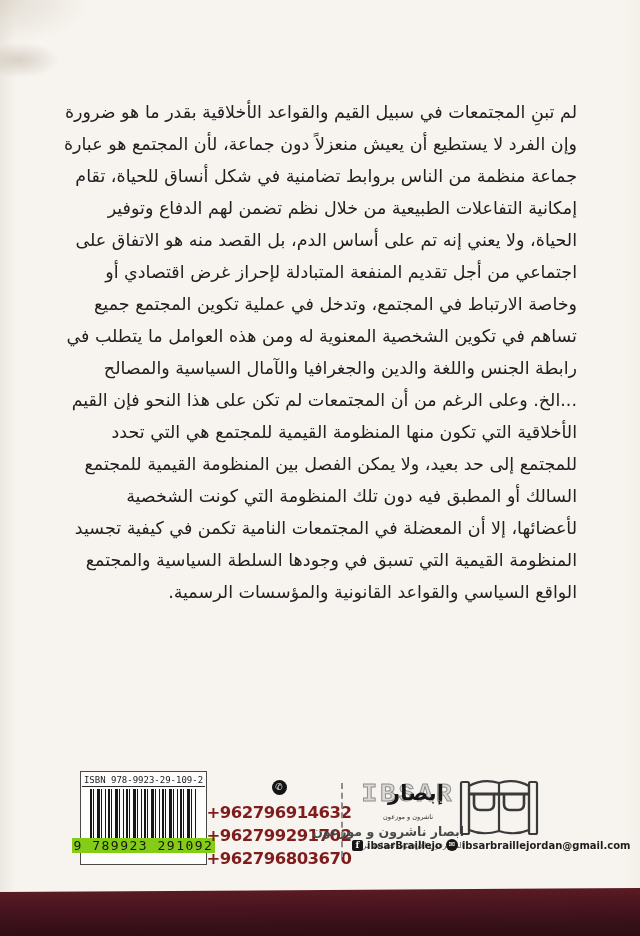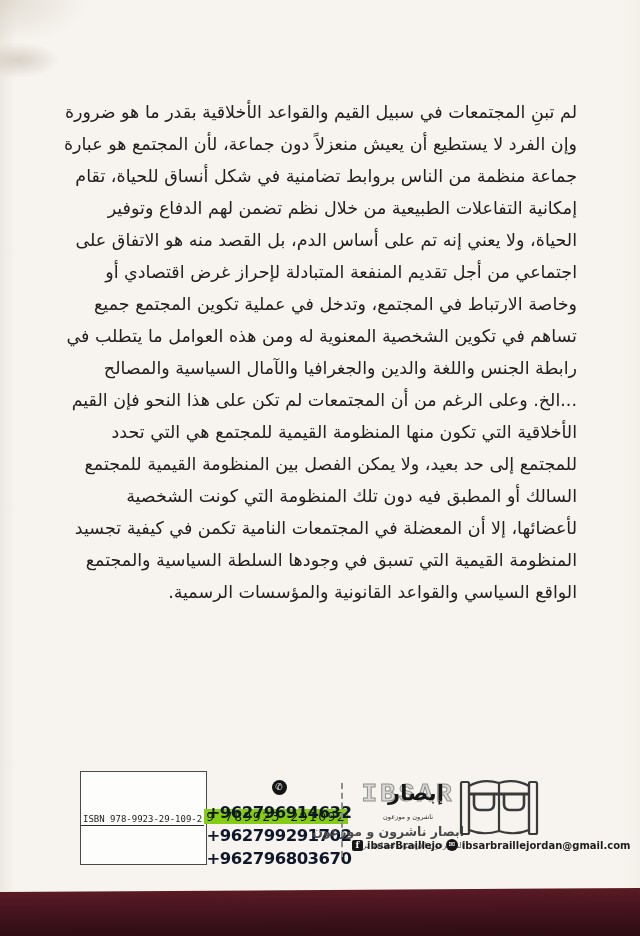--- a/index.html
+++ b/index.html
@@ -31,7 +31,7 @@
   .barcode-box{
     position:absolute; left:80px; top:771px; width:127px; height:94px;
     background:#fdfdfc; border:1.5px solid #4a4a4a; box-sizing:border-box;
-    display:flex; flex-direction:row; align-items:center;
+    display:flex; flex-direction:column; align-items:center;
     padding-top:3px;
   }
   .isbn-label{

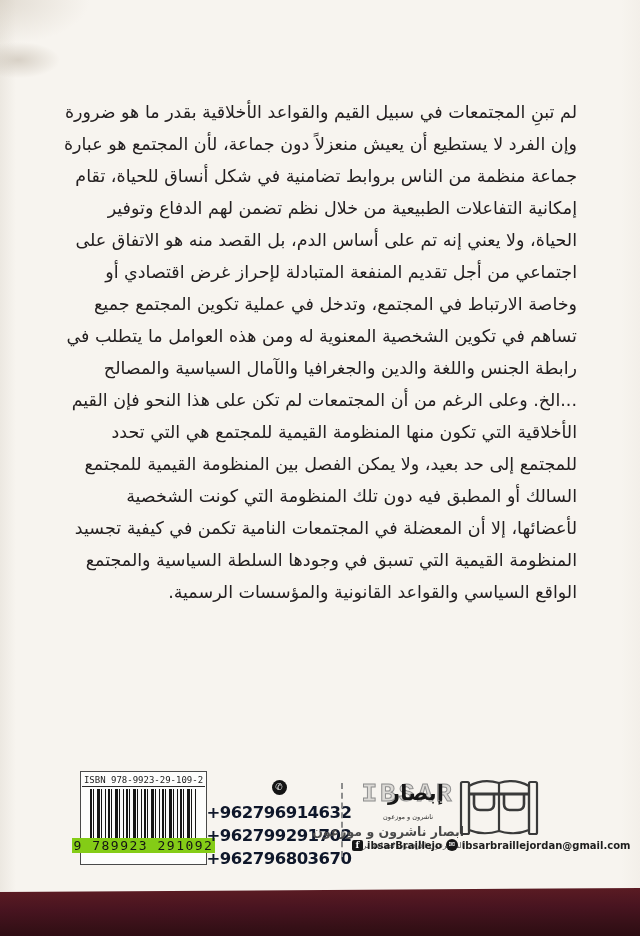--- a/index.html
+++ b/index.html
@@ -66,7 +66,7 @@
     font-size:9px;line-height:15px; margin-bottom:6px;
   }
   .phone-line{
-    font-size:16.5px;font-weight:bold;color:#0f172a;
+    font-size:16.5px;font-weight:bold;color:#7f1d1d;
     line-height:23px;letter-spacing:-0.5px;white-space:nowrap;text-align:right;
   }
 

